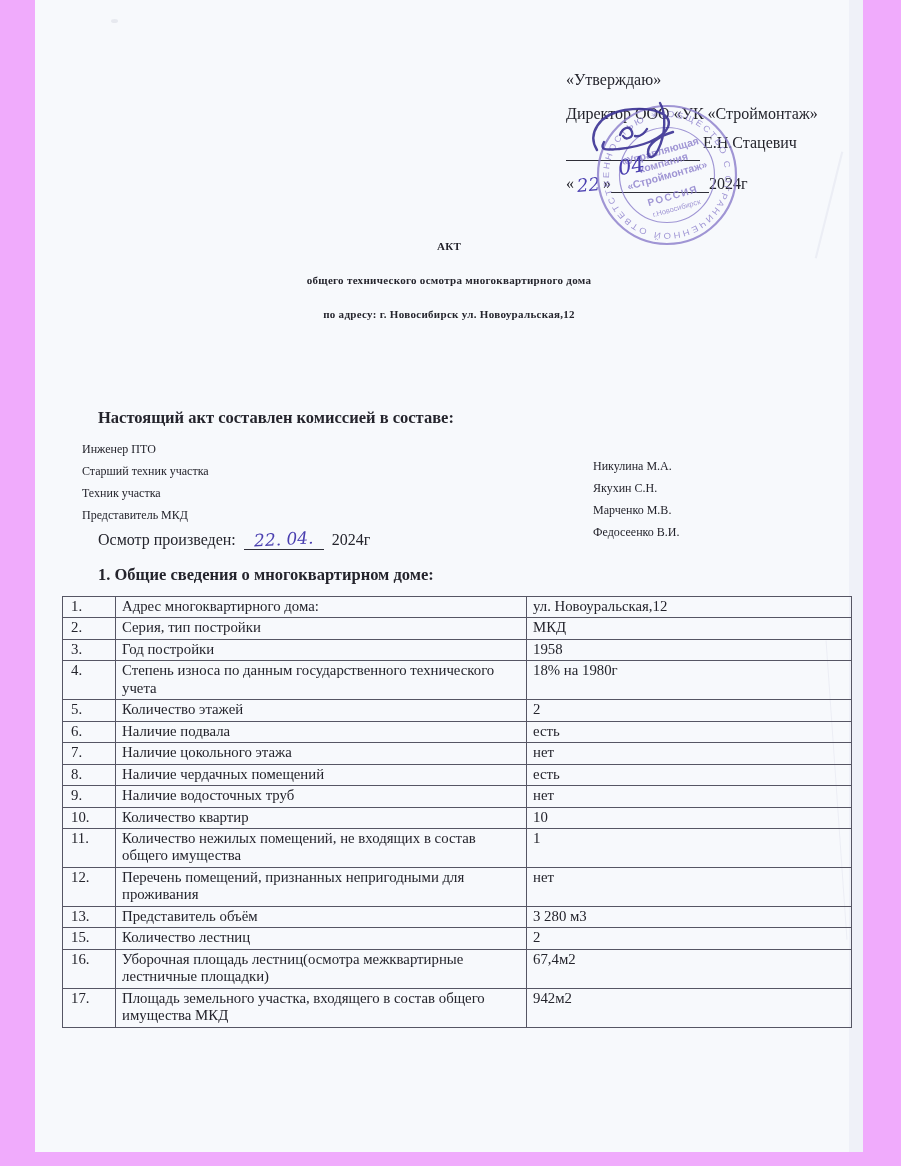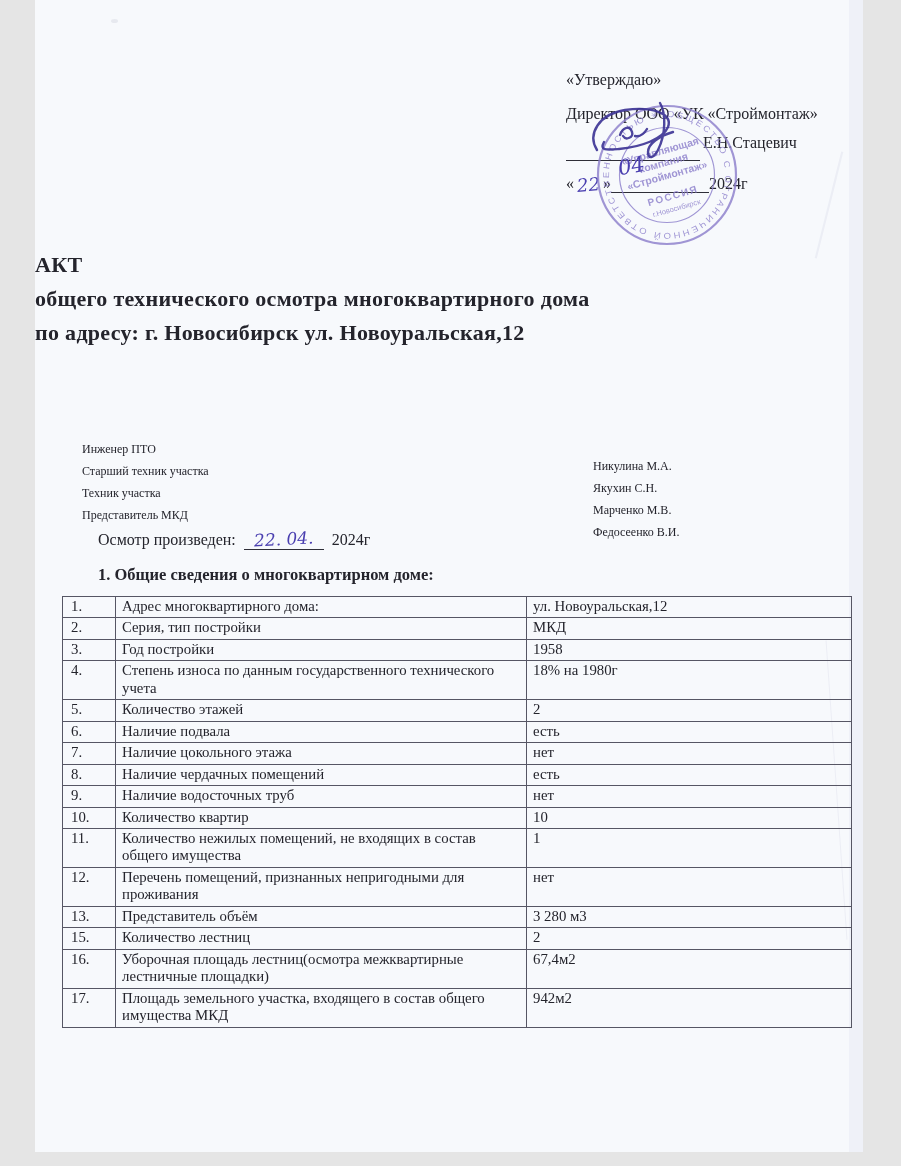--- a/index.html
+++ b/index.html
@@ -4,7 +4,7 @@
 <style>
   html,body { margin:0; padding:0; background:#ffffff; }
   .page {
-    position:relative; width:901px; height:1166px; background:#e5e5e5;
+    position:relative; width:901px; height:1166px; background:#f0abfc;
     font-family:"Liberation Serif","DejaVu Serif",serif; color:#24242c;
     overflow:hidden;
   }

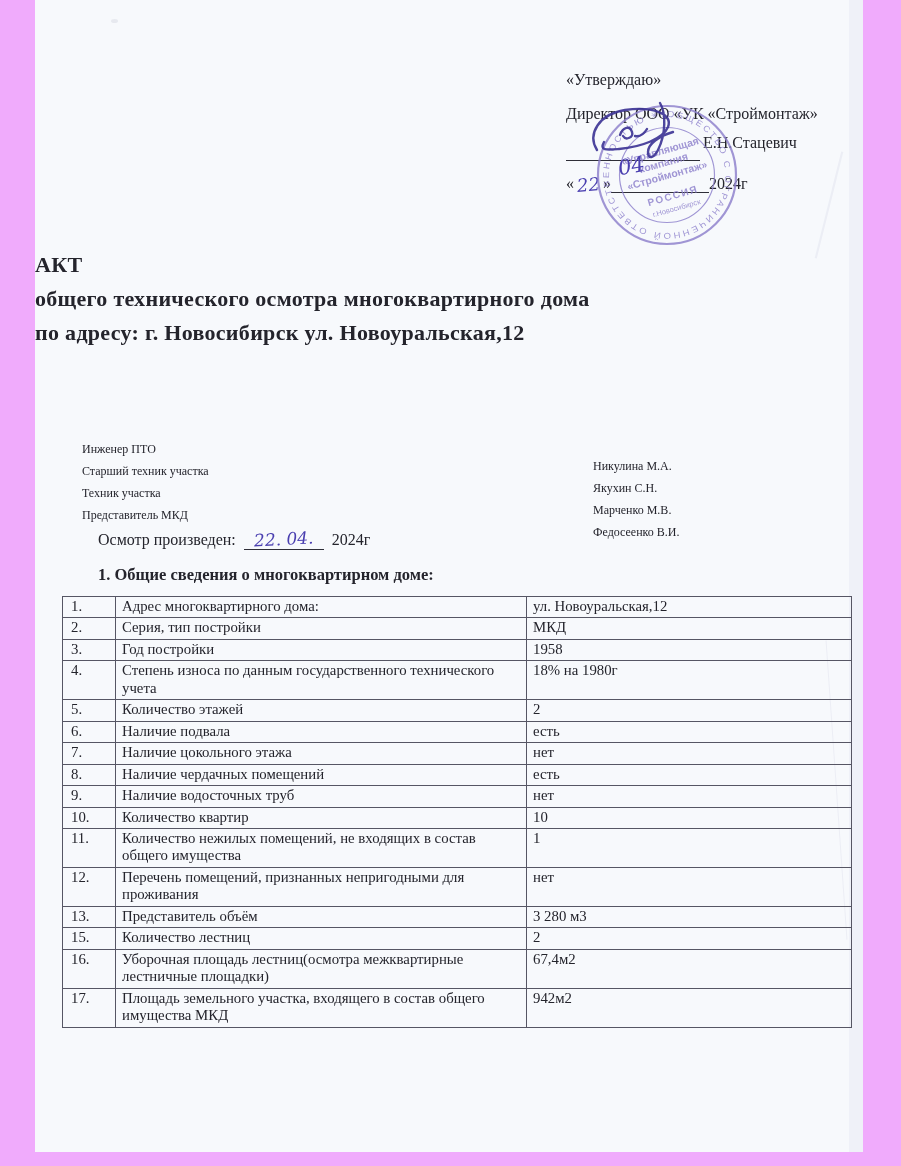--- a/index.html
+++ b/index.html
@@ -54,7 +54,7 @@
   .stamp-svg text { font-family:"Liberation Sans","DejaVu Sans",sans-serif; }
 
   
-  .title-block { position:absolute; left:35px; top:240px; width:828px; text-align:left; font-weight:bold; font-size:22px; letter-spacing:.3px;margin-top:12px; }
+  .title-block { position:absolute; left:35px; top:240px; width:828px; text-align:center; font-weight:bold; font-size:11px; letter-spacing:.3px; }
   .title-line { height:20px; margin-bottom:14px; }
 
   

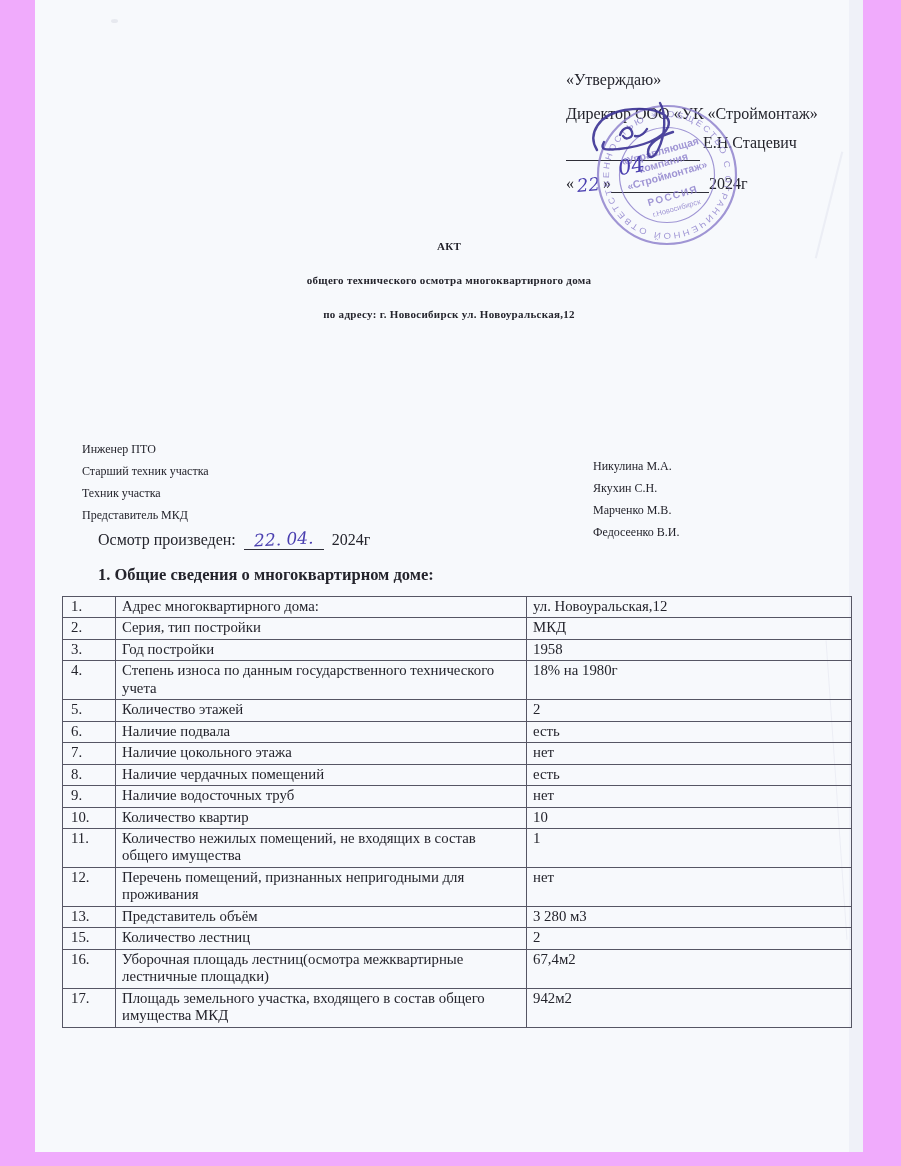--- a/index.html
+++ b/index.html
@@ -143,6 +143,7 @@
     <div class="title-line">по адресу: г. Новосибирск ул. Новоуральская,12</div>
   </div>
 
+  <div class="commission-heading">Настоящий акт составлен комиссией в составе:</div>
   <div class="commission-list">
       <div class="member-row"><span>Инженер ПТО</span><span class="member-name">Никулина М.А.</span></div>
       <div class="member-row"><span>Старший техник участка</span><span class="member-name">Якухин  С.Н.</span></div>

